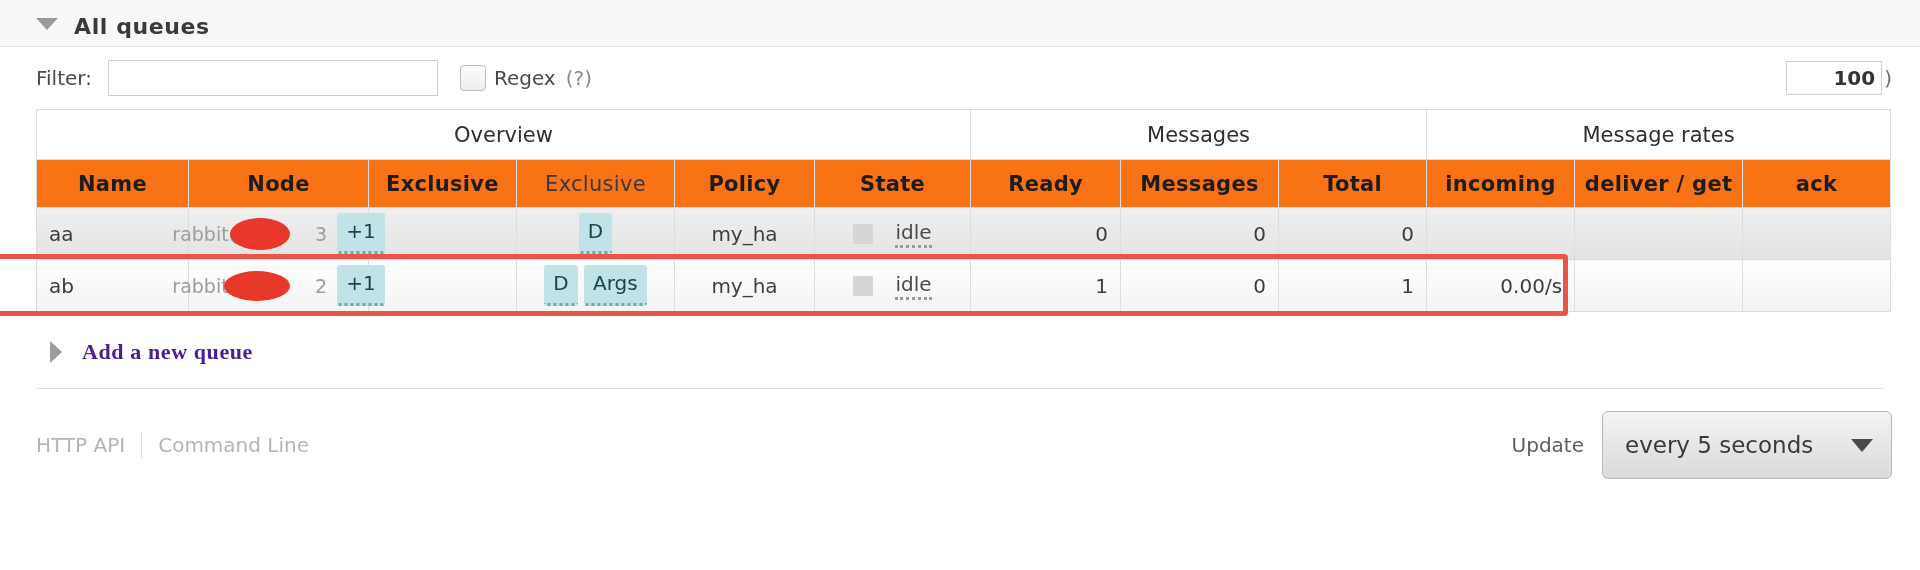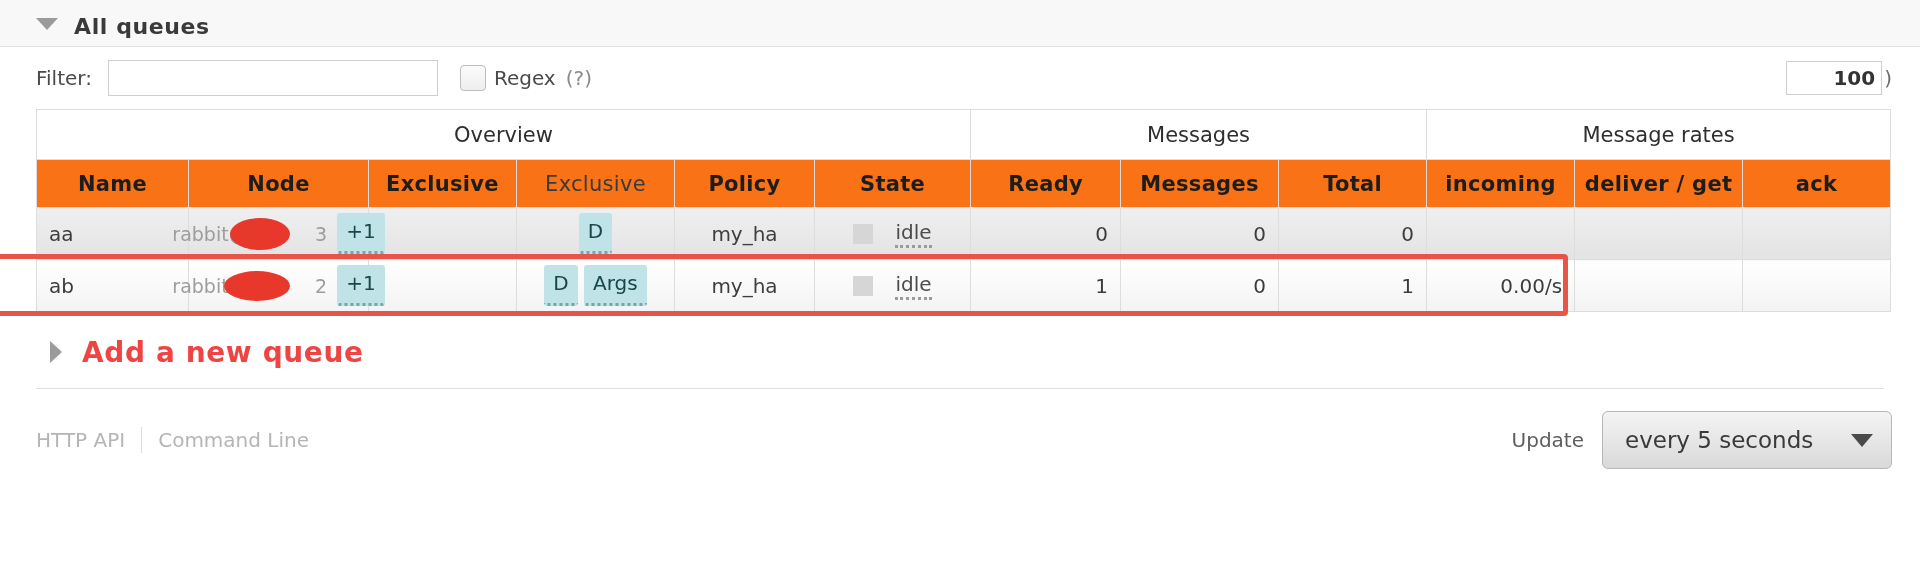--- a/index.html
+++ b/index.html
@@ -246,9 +246,10 @@
   }
   .add-queue-label {
     font-weight: bold;
-    font-size: 28px;
-    color: #ef4444;
+    font-size: 22px;
+    color: #4c1d95;
     letter-spacing: 0.6px;
+    font-family: Liberation Serif, serif;
   }
   .hr {
     height: 1px;

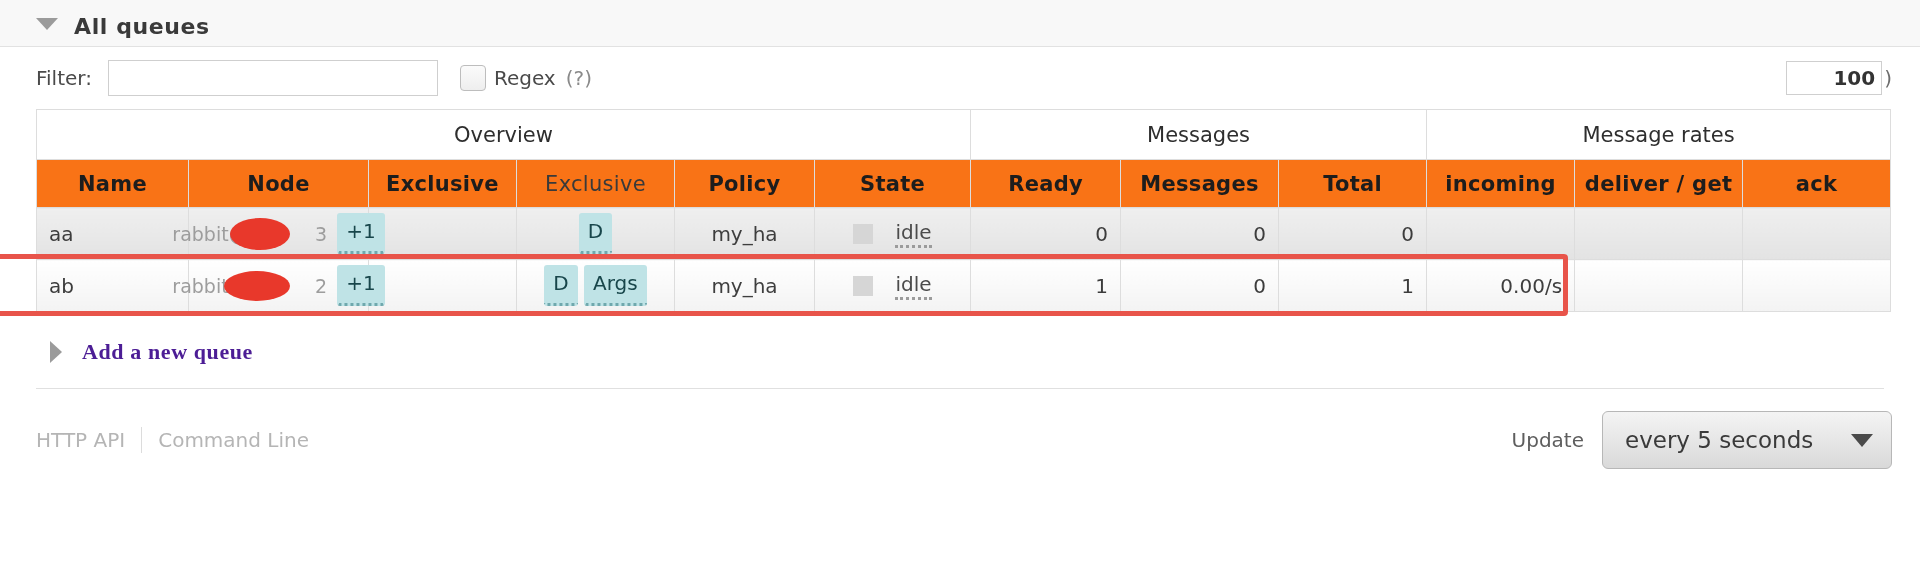--- a/index.html
+++ b/index.html
@@ -289,7 +289,7 @@
     align-items: center;
     justify-content: space-between;
     min-width: 290px;
-    height: 58px;
+    height: 68px;
     padding: 0 18px 0 22px;
     border: 1px solid #b7b7b7;
     border-radius: 6px;

